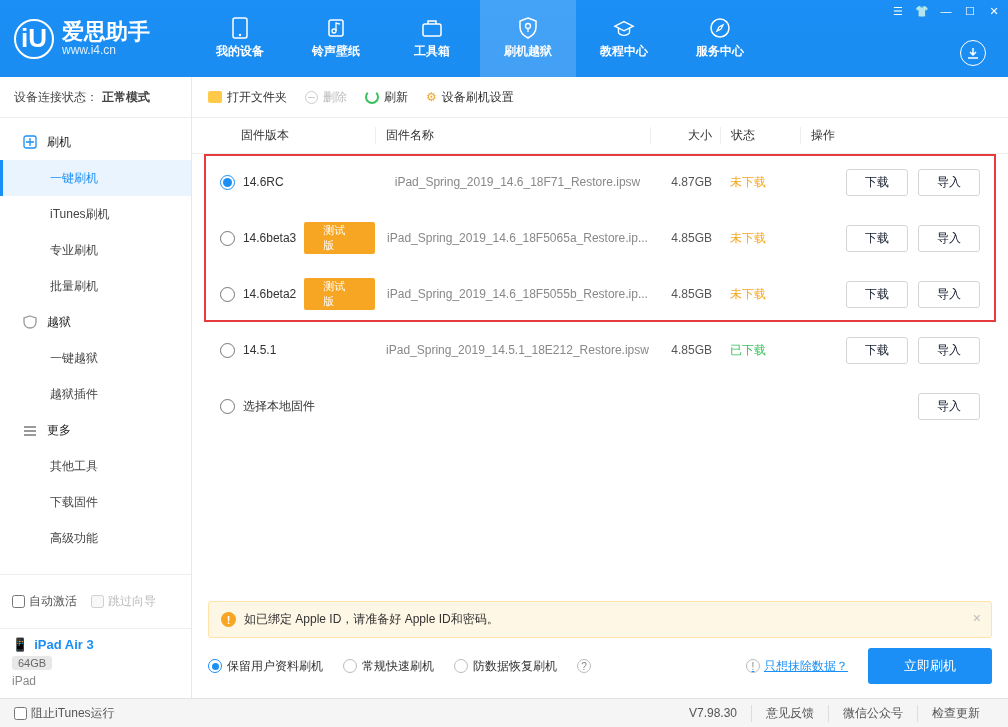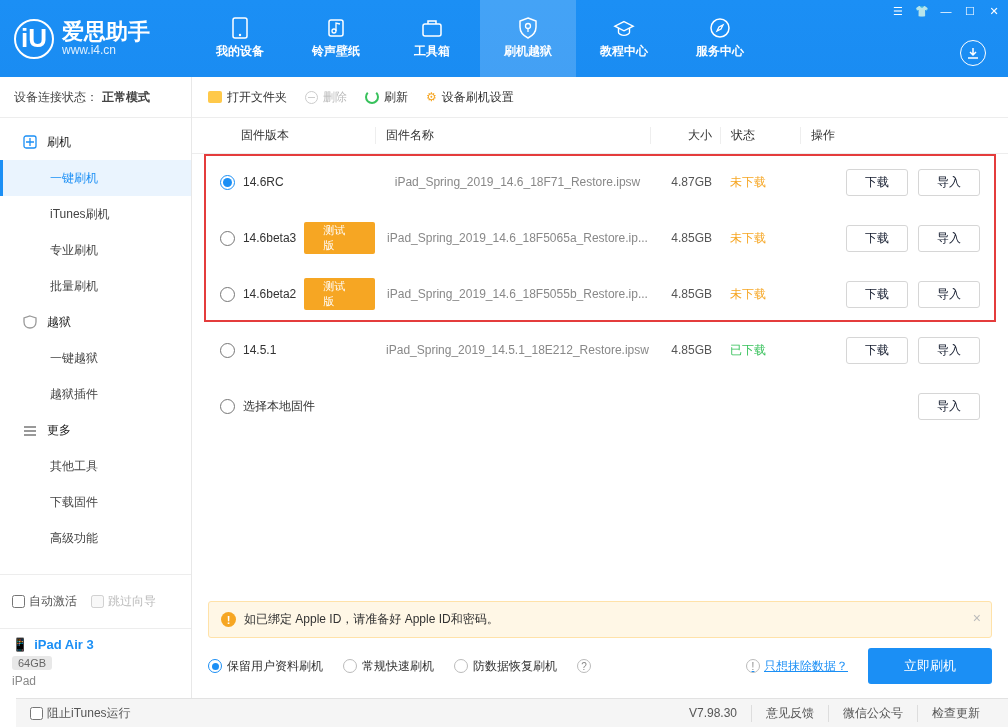--- a/index.html
+++ b/index.html
@@ -90,7 +90,7 @@
 .primary-btn { background: #1b8ff5; color: #fff; border: none; padding: 9px 36px; border-radius: 3px; font-size: 13px; cursor: pointer; }
 
 
-.statusbar { position: absolute; bottom: 0; left: 16px; right: 0; height: 29px; background: #f5f5f5; border-top: 1px solid #e2e2e2; display: flex; align-items: center; padding: 0 14px; }
+.statusbar { position: absolute; bottom: 0; left: 0; right: 0; height: 29px; background: #f5f5f5; border-top: 1px solid #e2e2e2; display: flex; align-items: center; padding: 0 14px; }
 .statusbar .left { display: flex; align-items: center; gap: 6px; }
 .statusbar .right { margin-left: auto; display: flex; align-items: center; gap: 0; color: #555; }
 .statusbar .right span { padding: 0 14px; border-left: 1px solid #ddd; cursor: pointer; }

